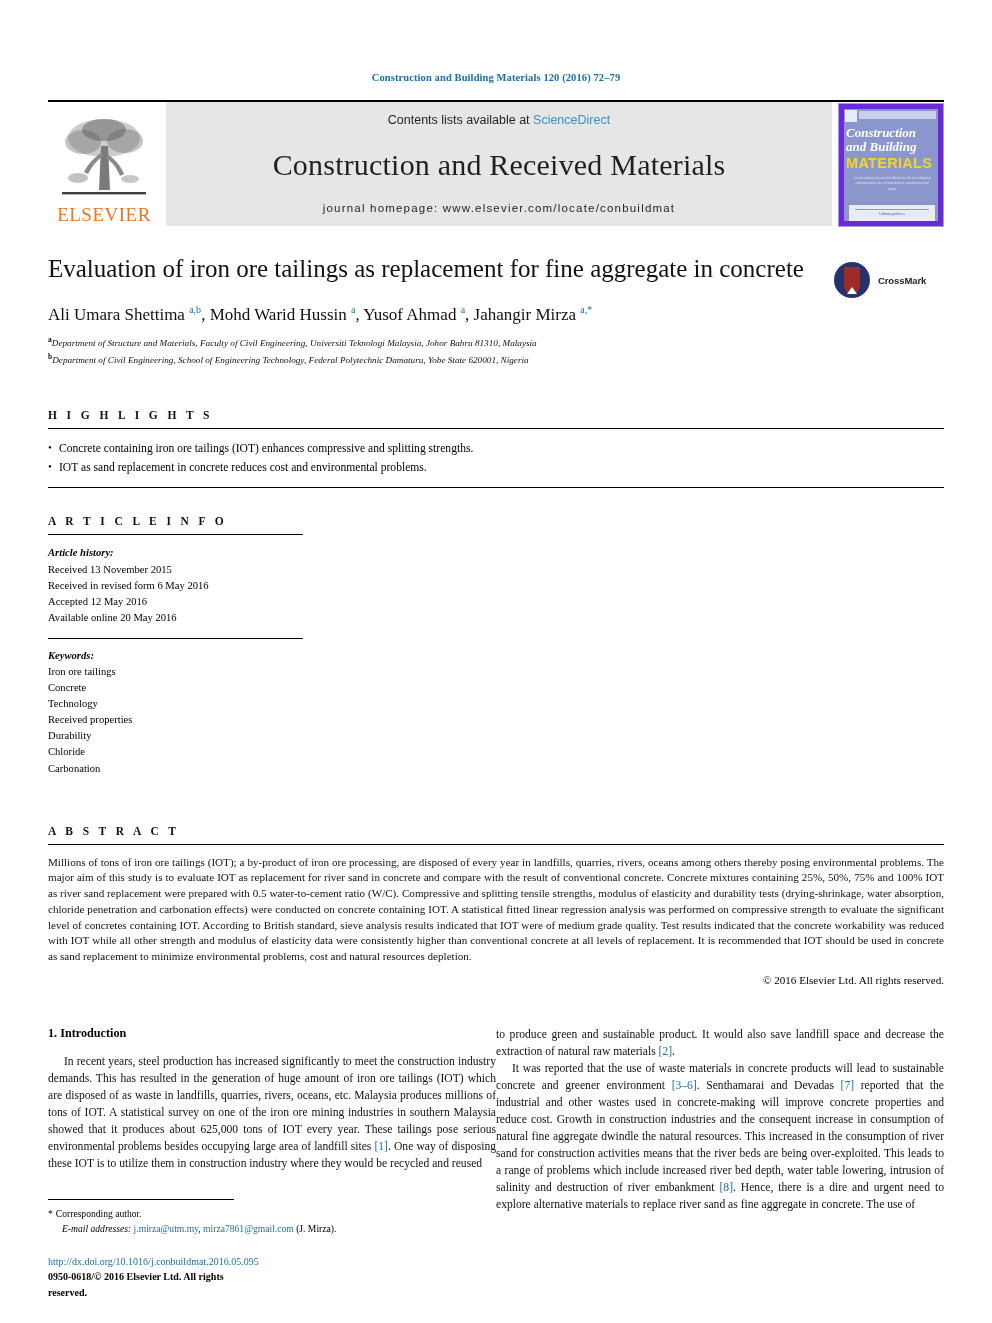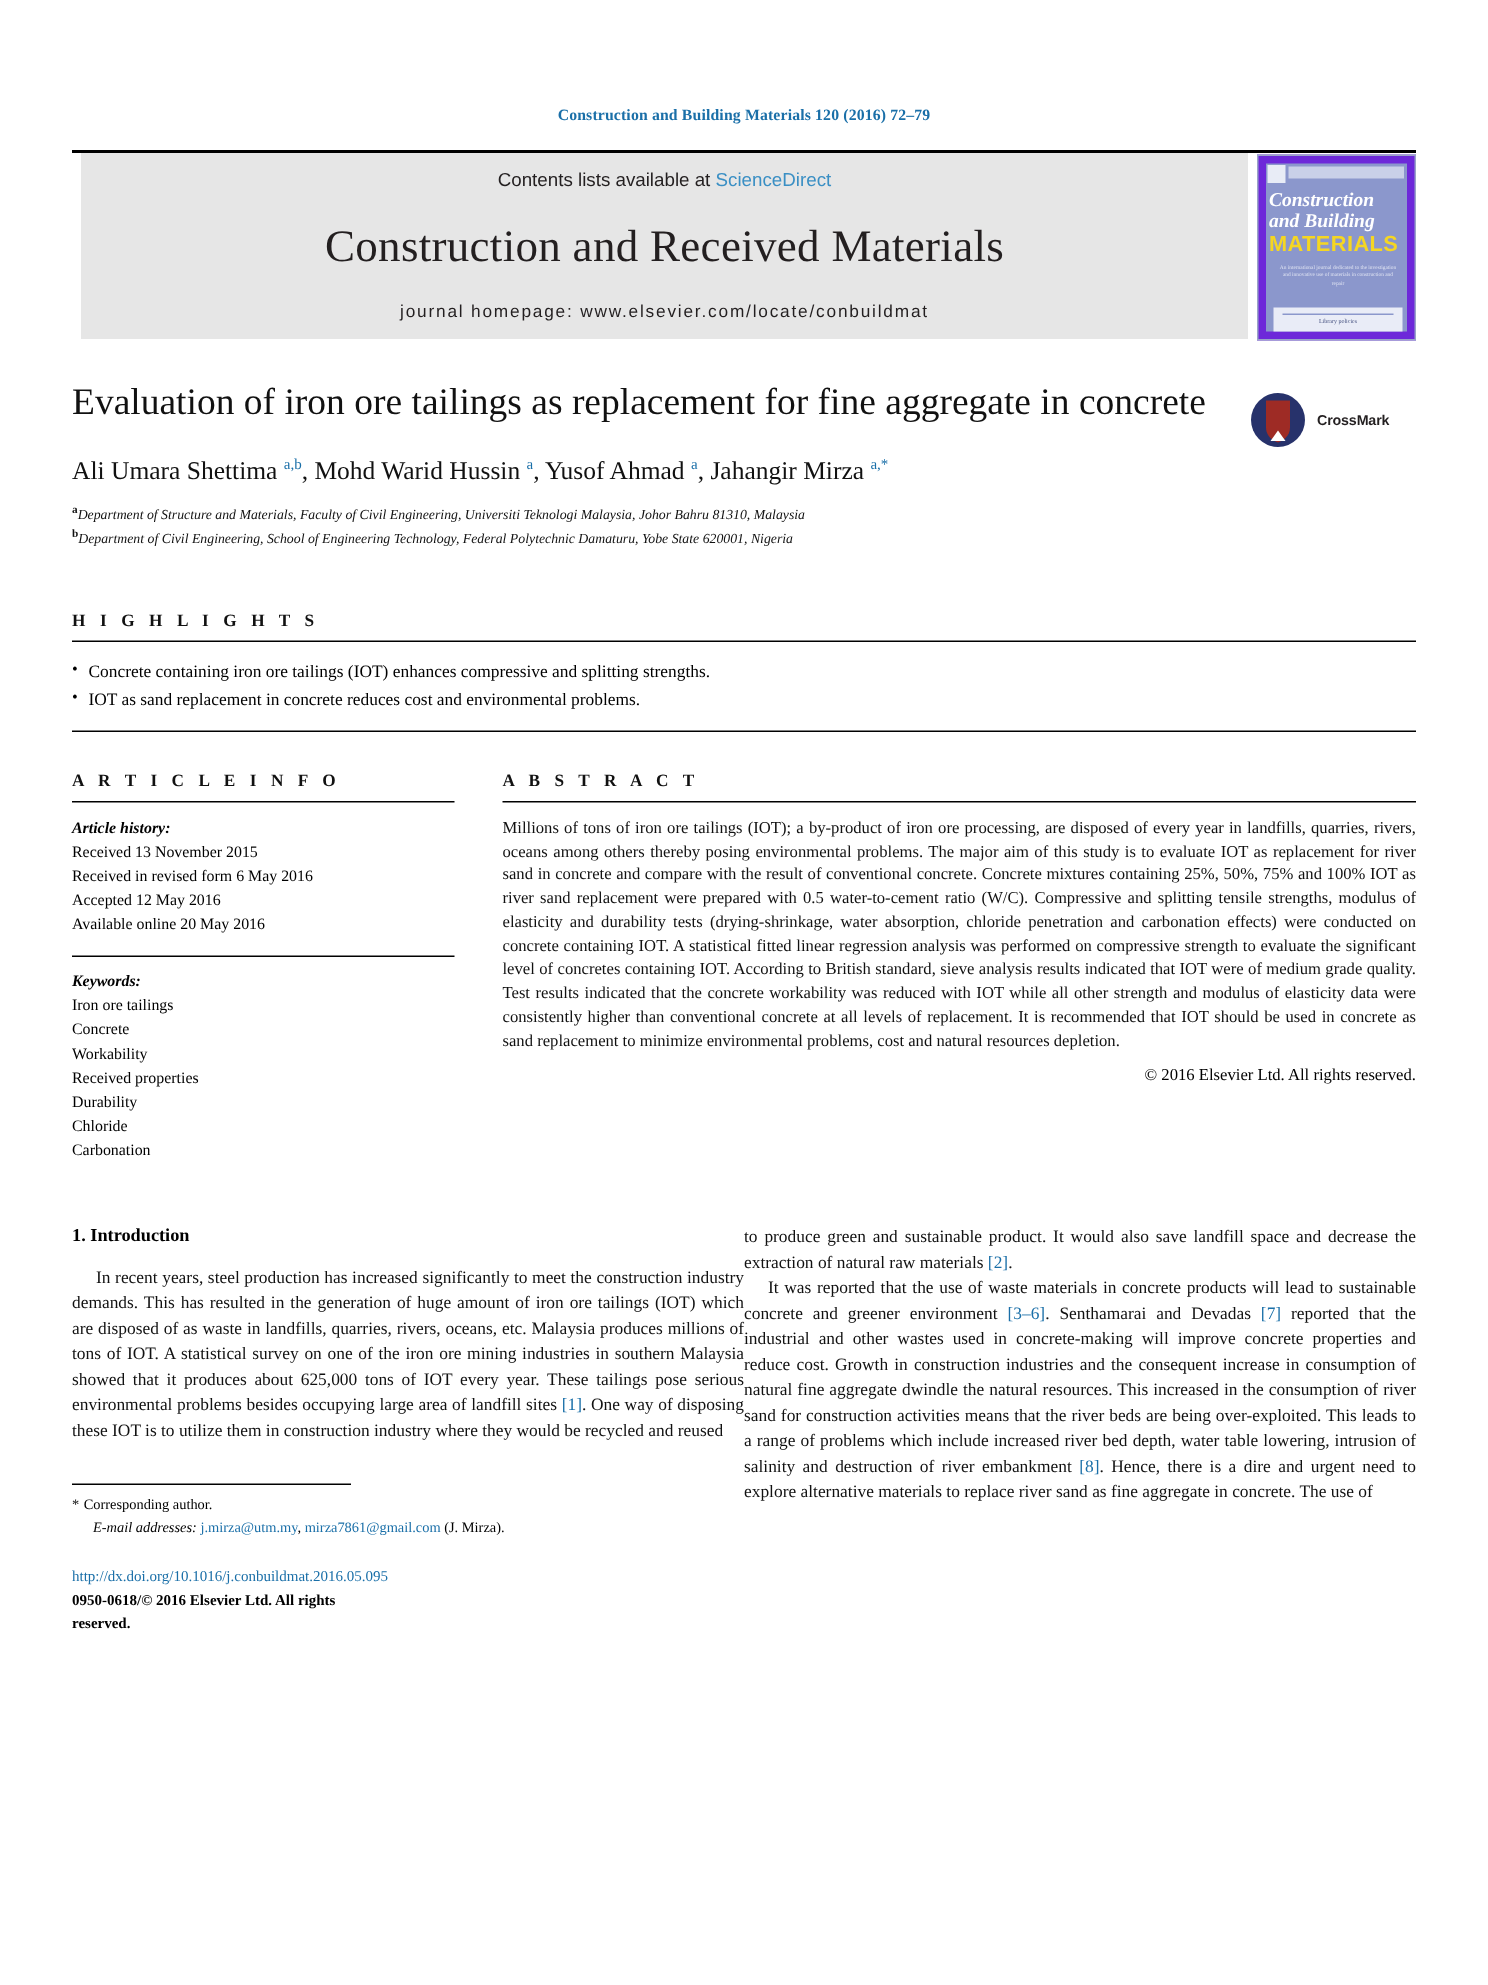--- a/index.html
+++ b/index.html
@@ -322,6 +322,25 @@
 
   <div class="masthead">
 
+    <div class="elsevier-logo">
+      <div class="tree-wrap">
+        <svg viewBox="0 0 92 92" width="92" height="92" aria-hidden="true">
+          <g fill="#4a4a4a">
+            <ellipse cx="46" cy="26" rx="36" ry="19" fill="#6e6e6e" opacity="0.35"></ellipse>
+            <ellipse cx="25" cy="30" rx="18" ry="12" fill="#6e6e6e" opacity="0.4"></ellipse>
+            <ellipse cx="67" cy="29" rx="18" ry="12" fill="#6e6e6e" opacity="0.4"></ellipse>
+            <ellipse cx="46" cy="18" rx="22" ry="11" fill="#555" opacity="0.45"></ellipse>
+            <path d="M43 34 L41 78 L52 78 L50 34 Z" fill="#7a7a7a"></path>
+            <path d="M44 40 C36 46 30 52 26 60 L30 62 C34 54 39 48 45 44 Z" fill="#8a8a8a"></path>
+            <path d="M49 42 C57 47 63 54 66 62 L62 64 C59 56 54 50 48 46 Z" fill="#8a8a8a"></path>
+            <ellipse cx="20" cy="66" rx="10" ry="5" fill="#8f8f8f" opacity="0.55"></ellipse>
+            <ellipse cx="72" cy="67" rx="9" ry="4" fill="#8f8f8f" opacity="0.5"></ellipse>
+            <rect x="4" y="80" width="84" height="2.4" fill="#3f3f3f"></rect>
+          </g>
+        </svg>
+      </div>
+      <div class="elsevier-word">ELSEVIER</div>
+    </div>
 
     <div class="masthead-center">
       <div class="contents-line">

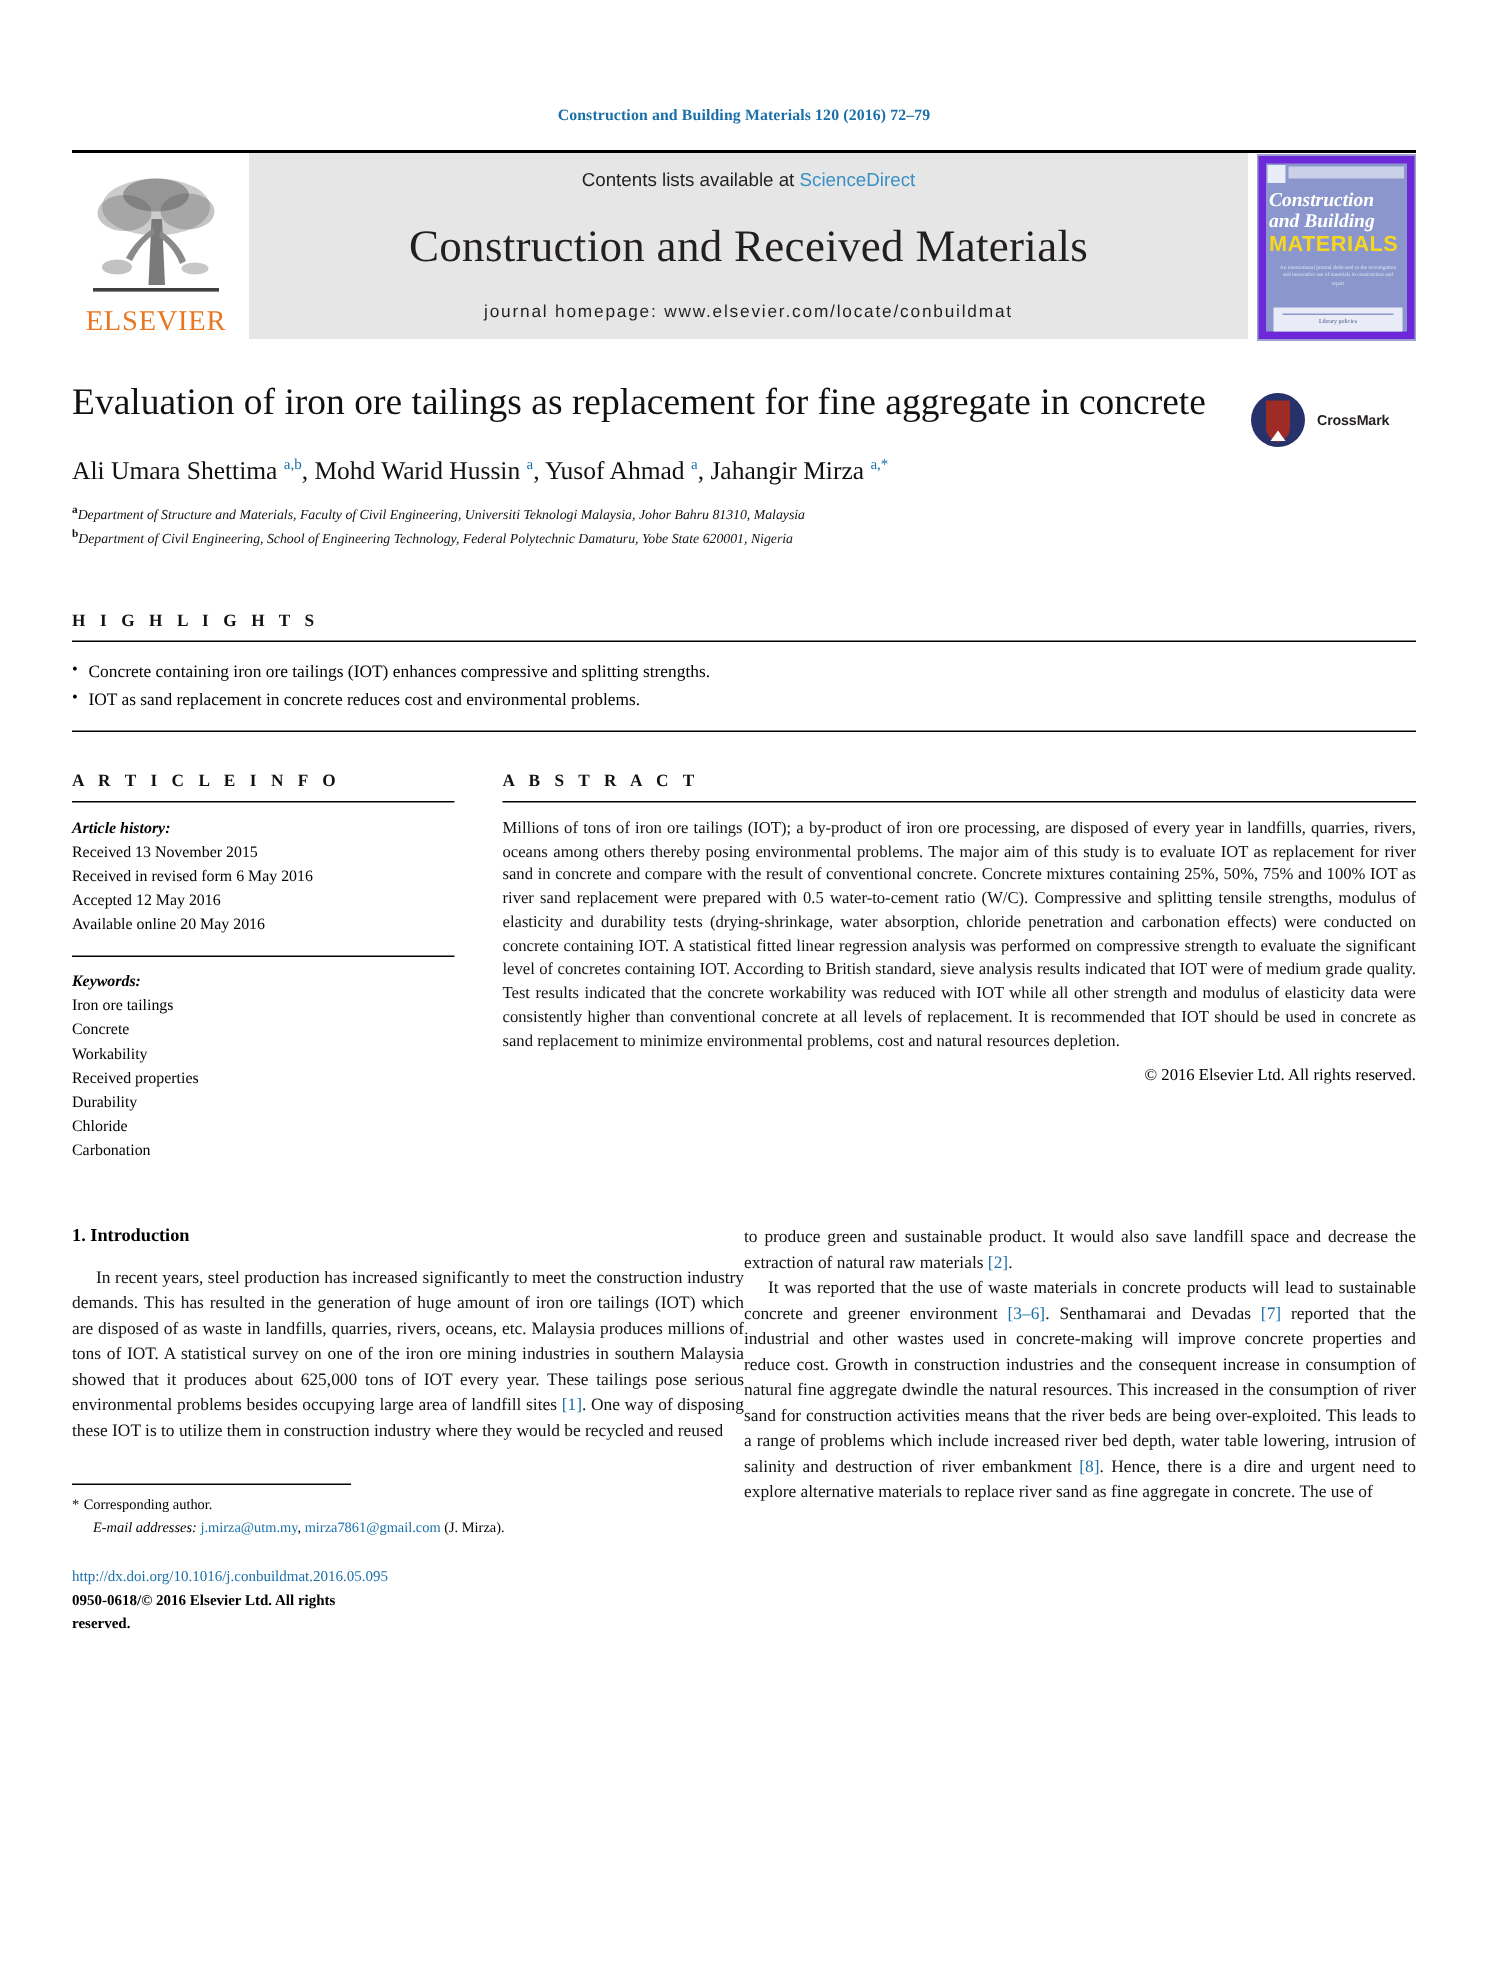--- a/index.html
+++ b/index.html
@@ -241,7 +241,8 @@
   .info-abstract {
     margin-top: 27px;
     display: flex;
-    gap: 32px;
+    gap: 48px;
+    flex-direction: column;
   }
   .col-info { width: 255px; flex: 0 0 255px; }
   .col-abstract { flex: 1 1 auto; }

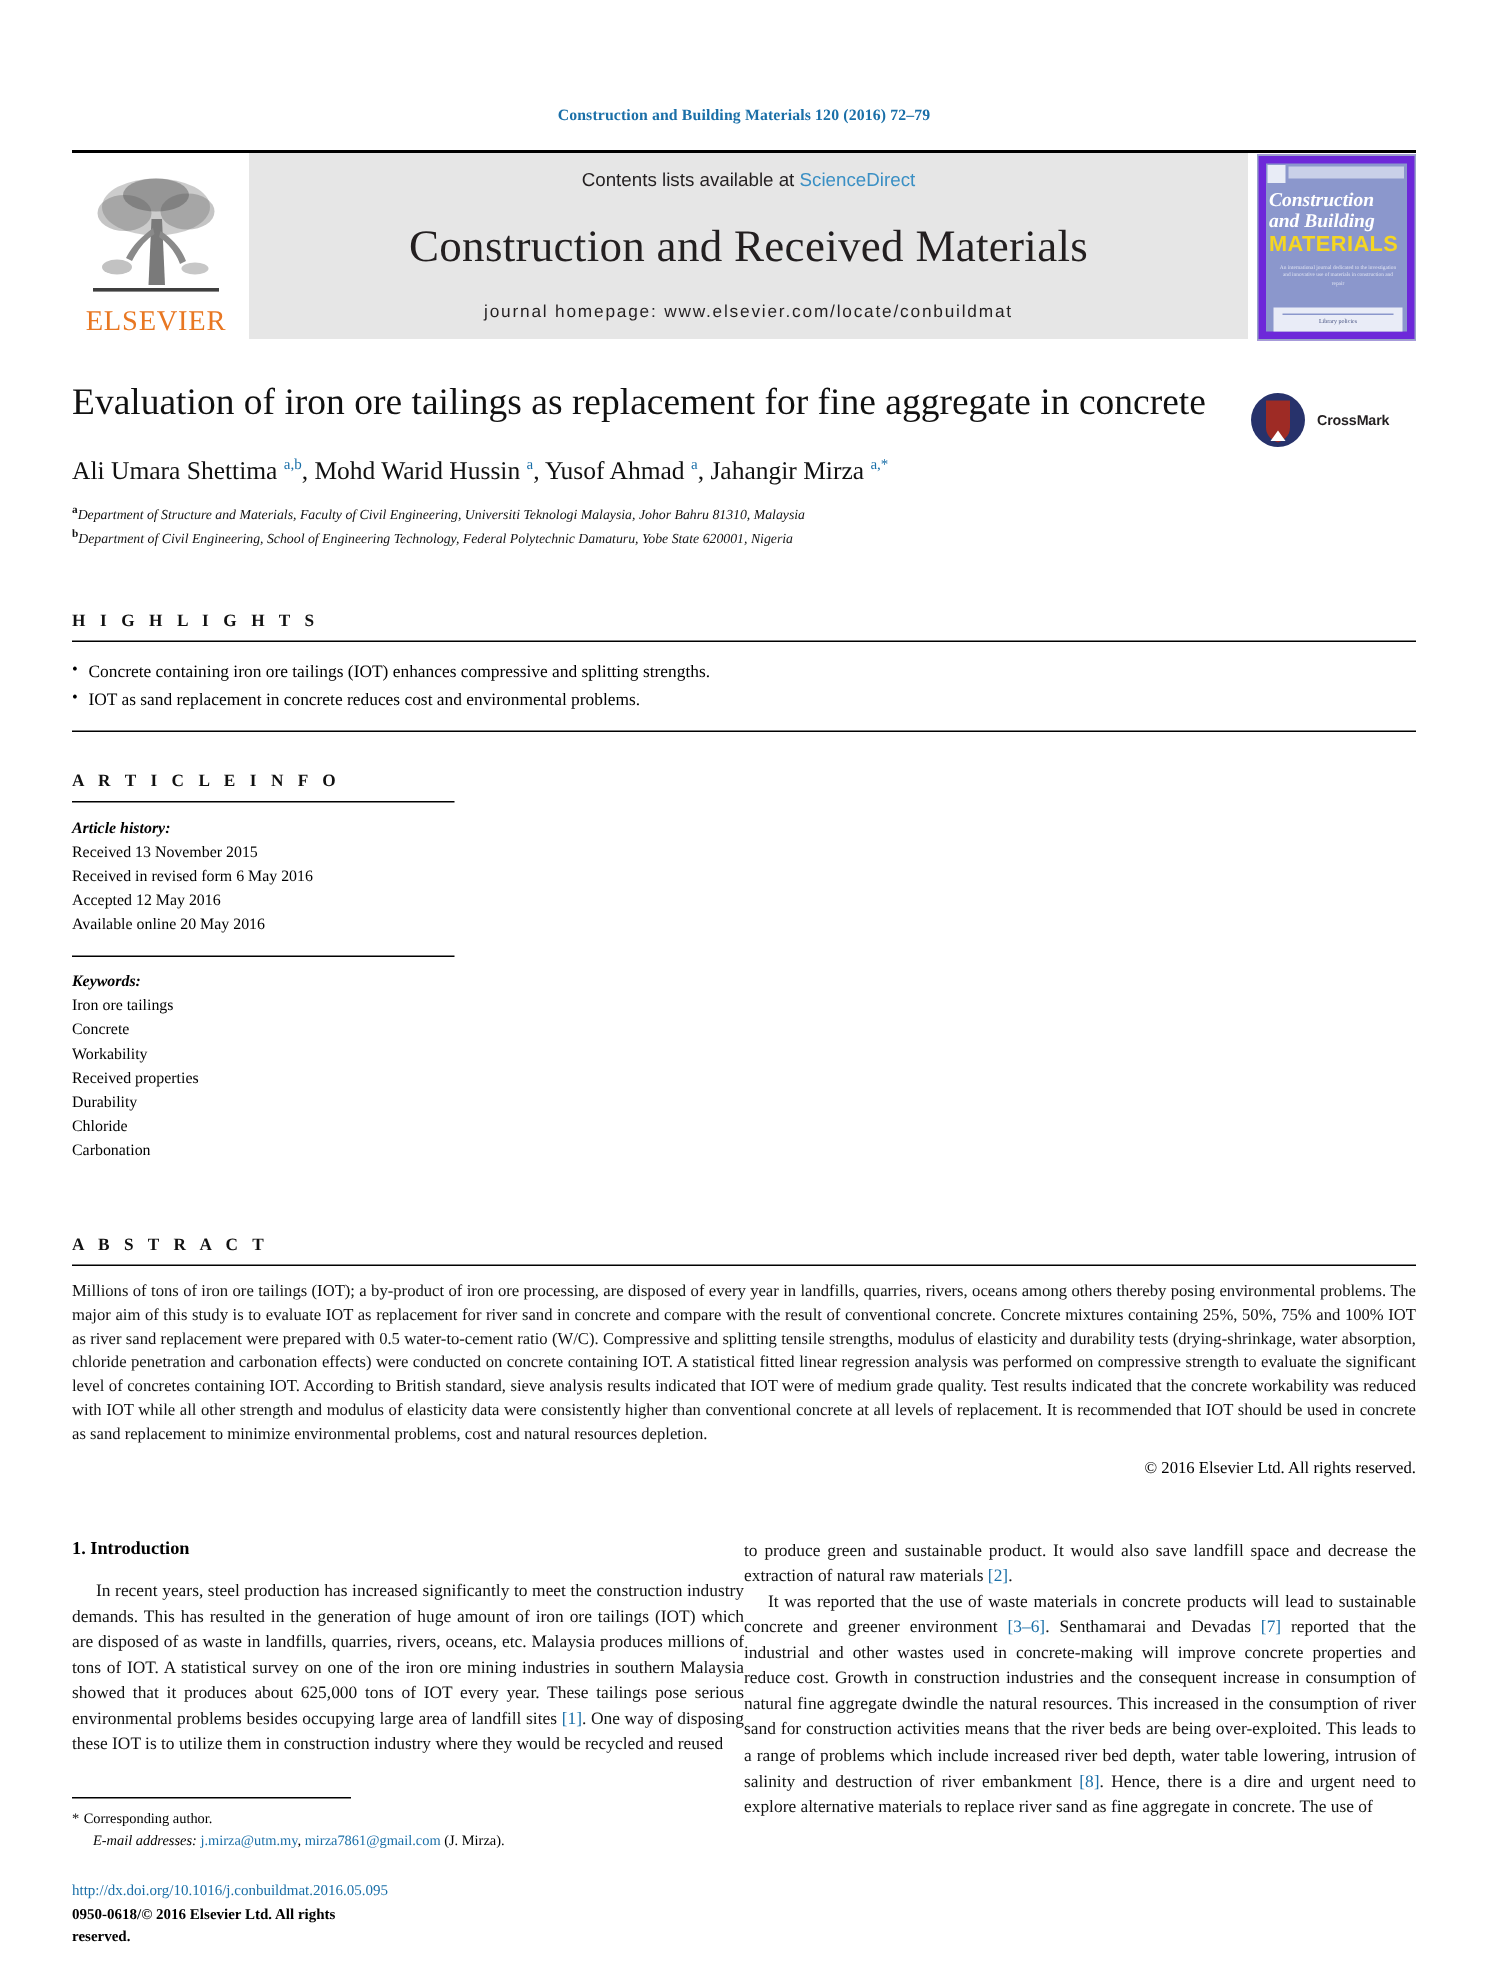--- a/index.html
+++ b/index.html
@@ -418,7 +418,7 @@
         <div class="info-label">Keywords:</div>
         <div>Iron ore tailings</div>
         <div>Concrete</div>
-        <div>Workability</div>
+        <div>Technology</div>
         <div>Received properties</div>
         <div>Durability</div>
         <div>Chloride</div>

